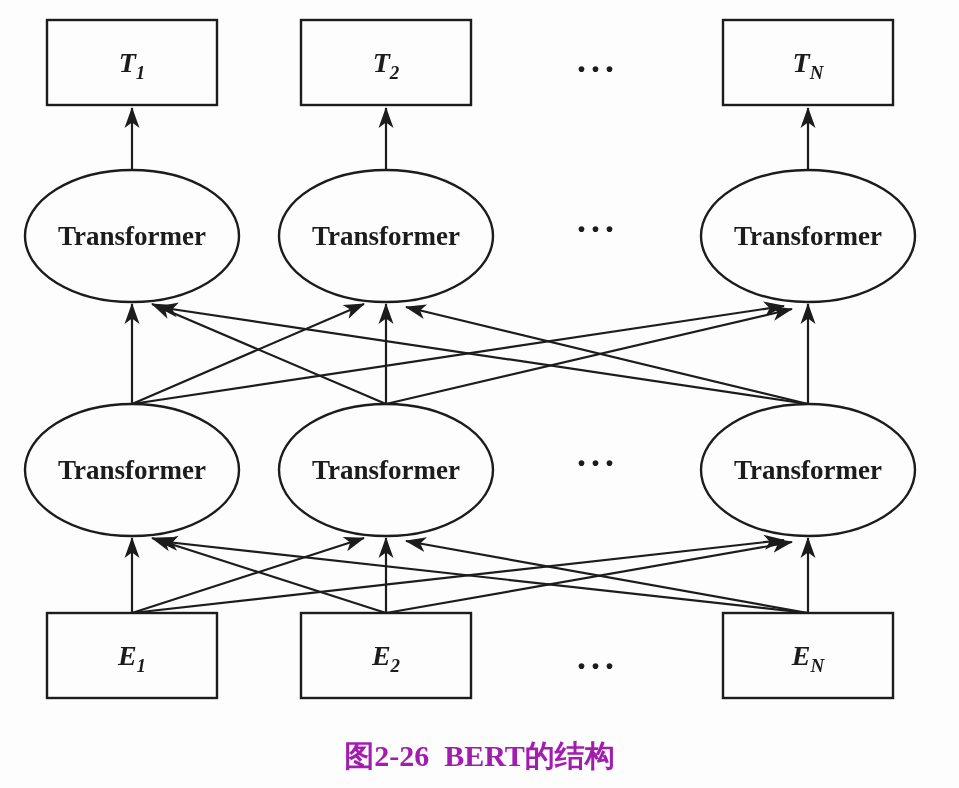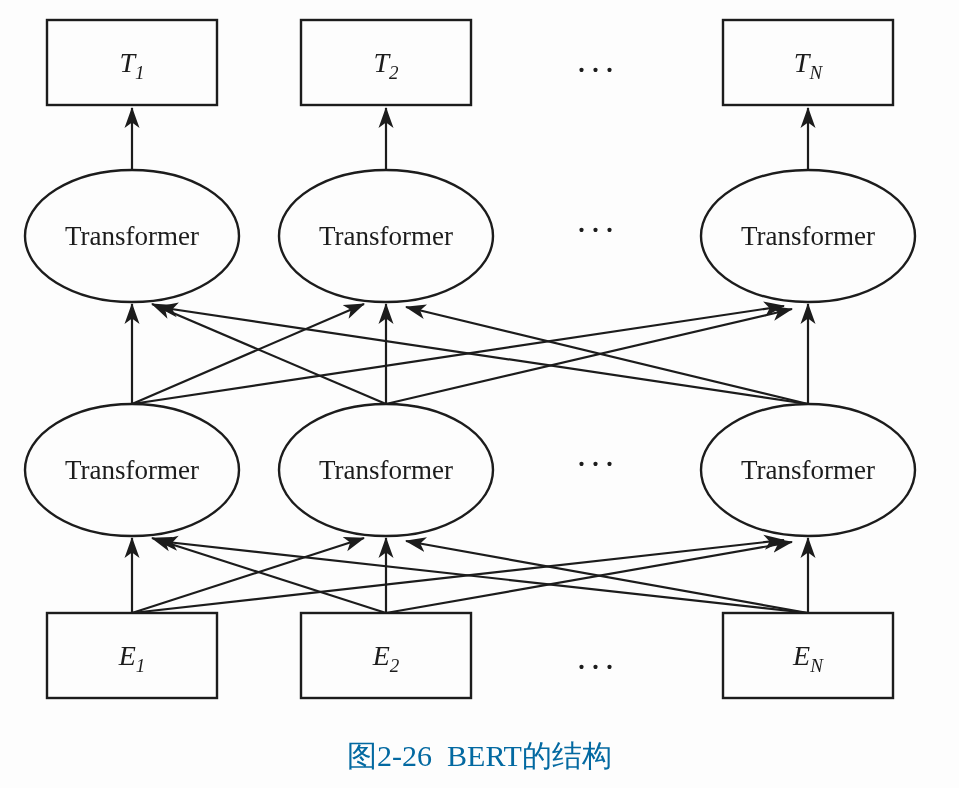--- a/index.html
+++ b/index.html
@@ -14,6 +14,7 @@
     height: 788px;
     background: #fdfdfd;
     overflow: hidden;
+    font-weight: bold;
   }
   svg.diagram {
     position: absolute;

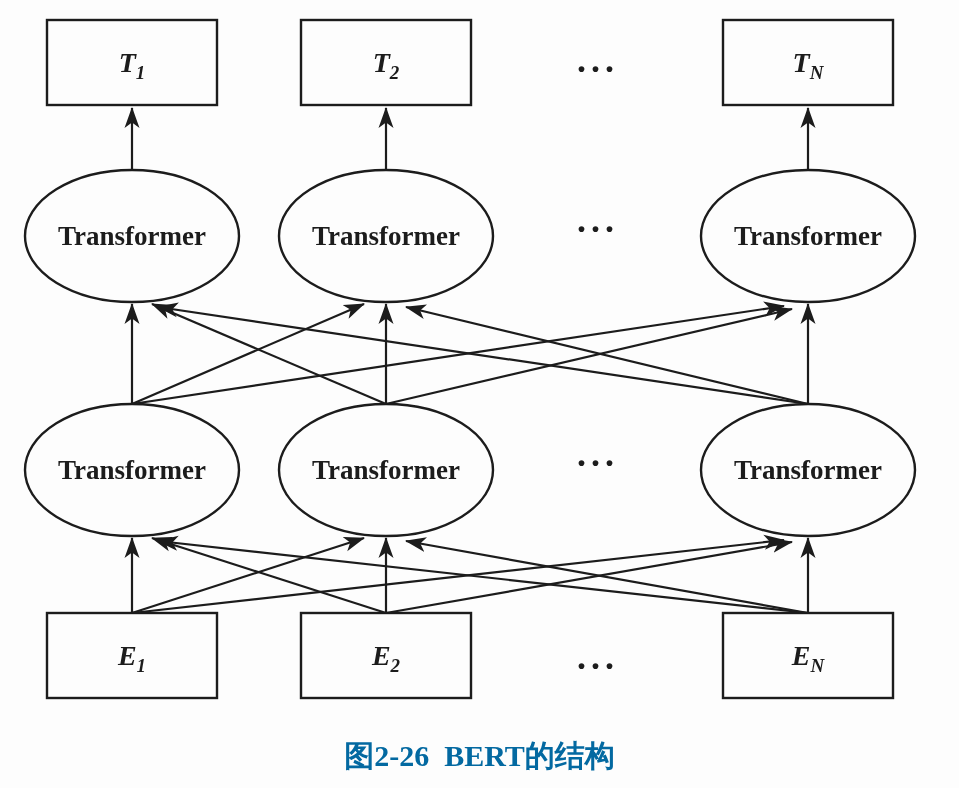--- a/index.html
+++ b/index.html
@@ -60,7 +60,7 @@
     text-align: center;
     font-family: "Liberation Serif", "DejaVu Serif", serif;
     font-size: 30px;
-    color: #0369a1;
+    color: #a21caf;
     white-space: pre;
   }
 </style>

